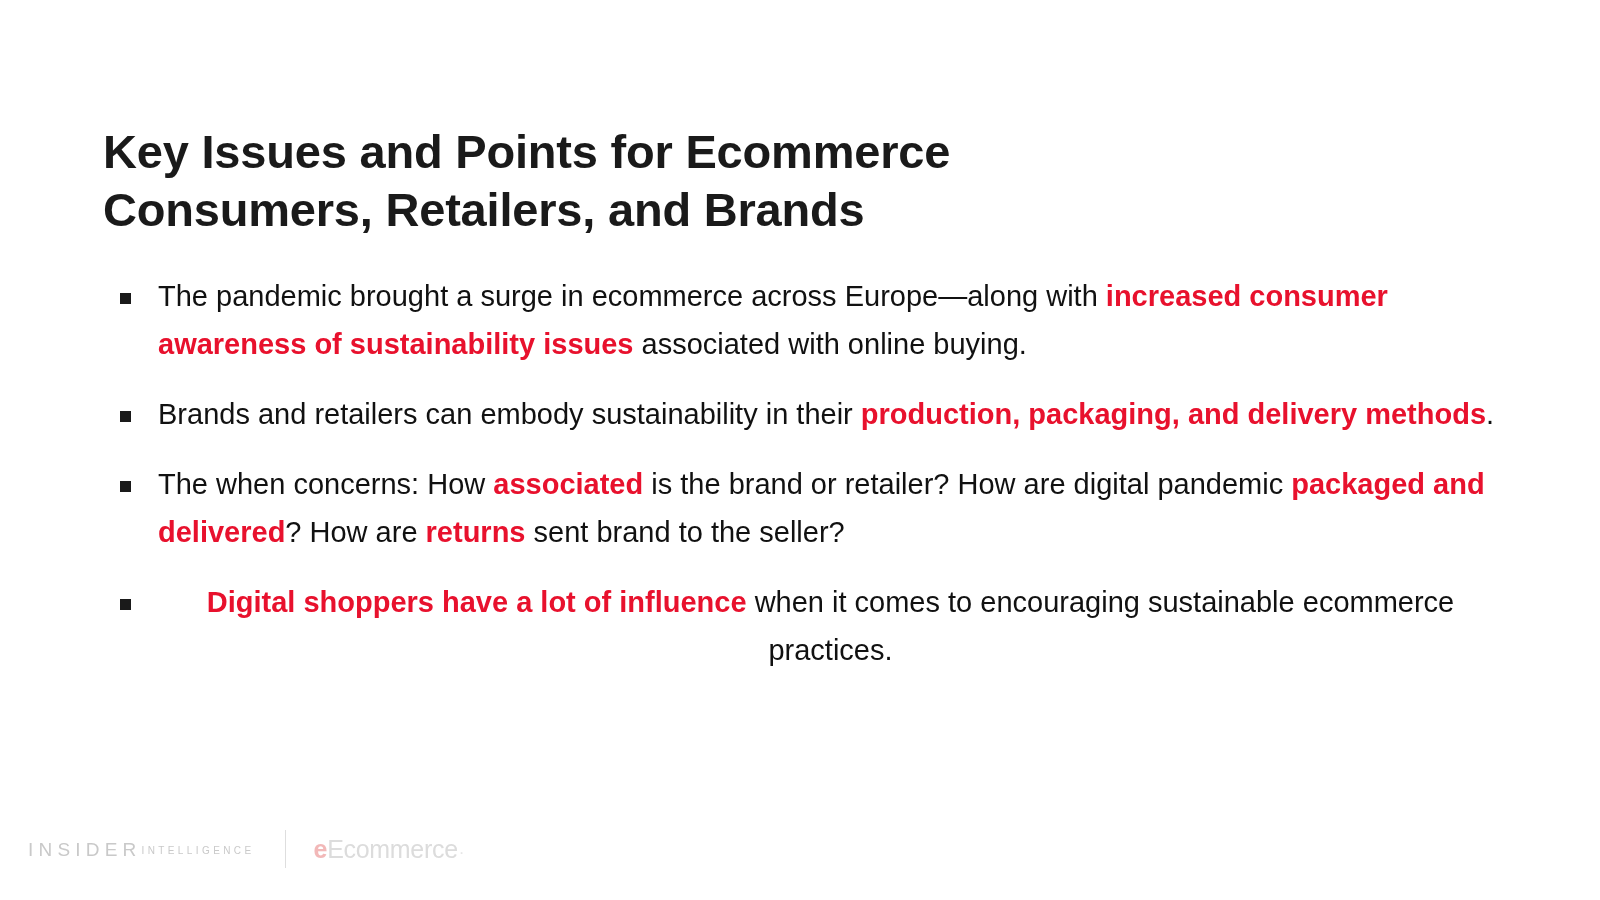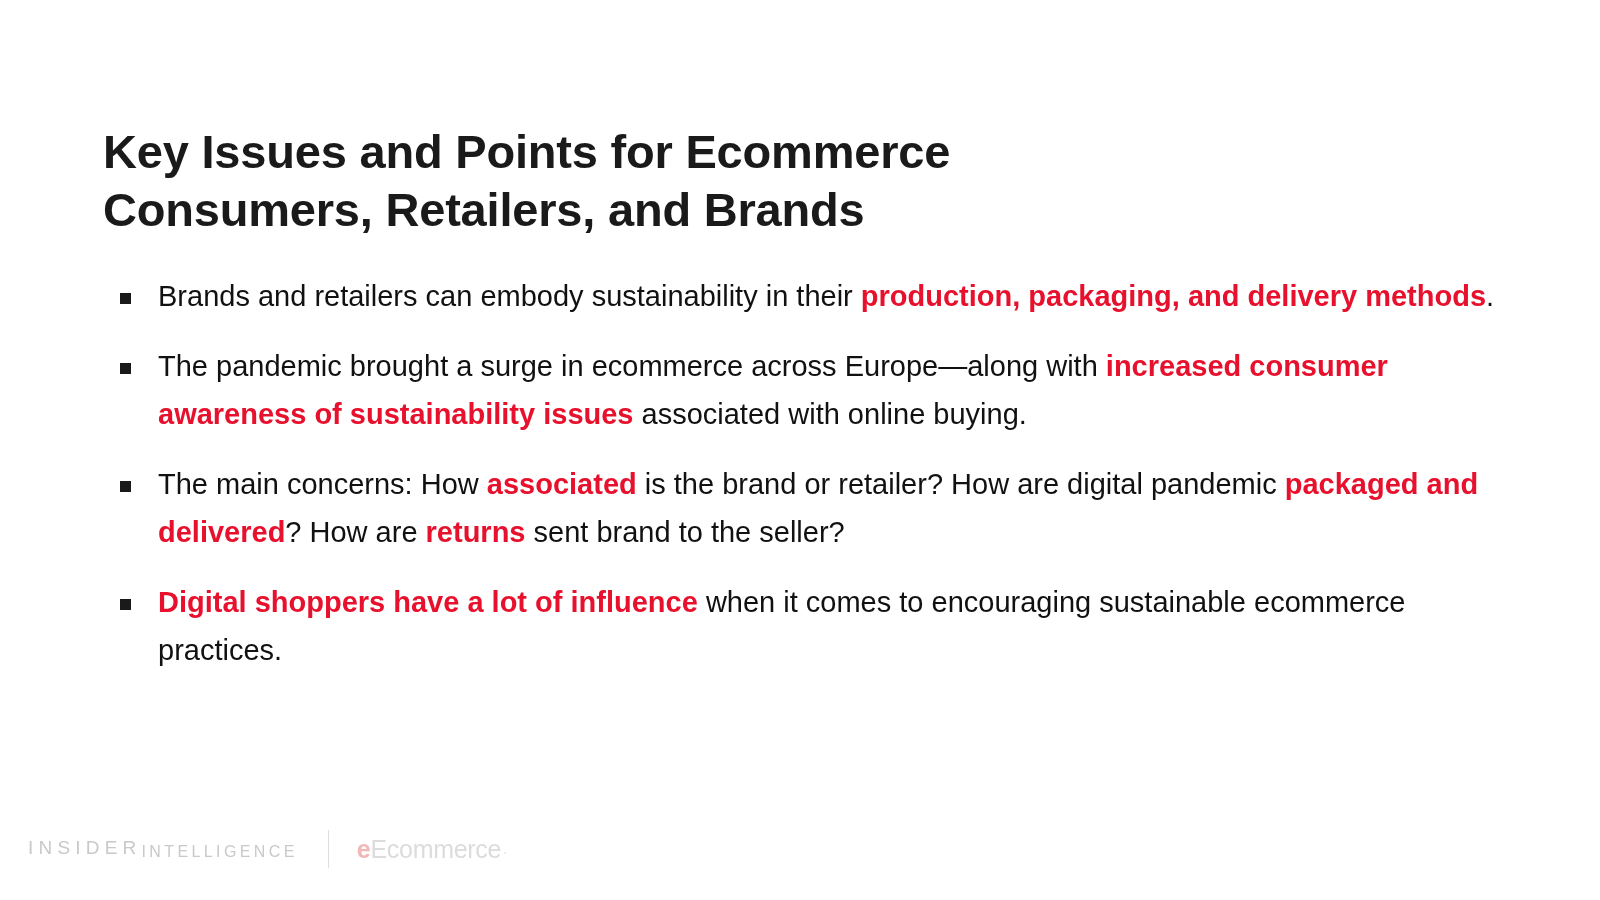--- a/index.html
+++ b/index.html
@@ -144,11 +144,11 @@
   <div class="bullets">
       <div class="bullet-row">
         <span class="bullet-marker"></span>
-        <span class="bullet-text"><span>Brands and retailers can embody sustainability in their </span><span class="hl">production, packaging, and delivery methods</span><span>.</span></span>
+        <span class="bullet-text"><span>The pandemic brought a surge in ecommerce across Europe—along with </span><span class="hl">increased consumer awareness of sustainability issues</span><span> associated with online buying.</span></span>
       </div>
       <div class="bullet-row">
         <span class="bullet-marker"></span>
-        <span class="bullet-text"><span>The pandemic brought a surge in ecommerce across Europe—along with </span><span class="hl">increased consumer awareness of sustainability issues</span><span> associated with online buying.</span></span>
+        <span class="bullet-text"><span>Brands and retailers can embody sustainability in their </span><span class="hl">production, packaging, and delivery methods</span><span>.</span></span>
       </div>
       <div class="bullet-row">
         <span class="bullet-marker"></span>

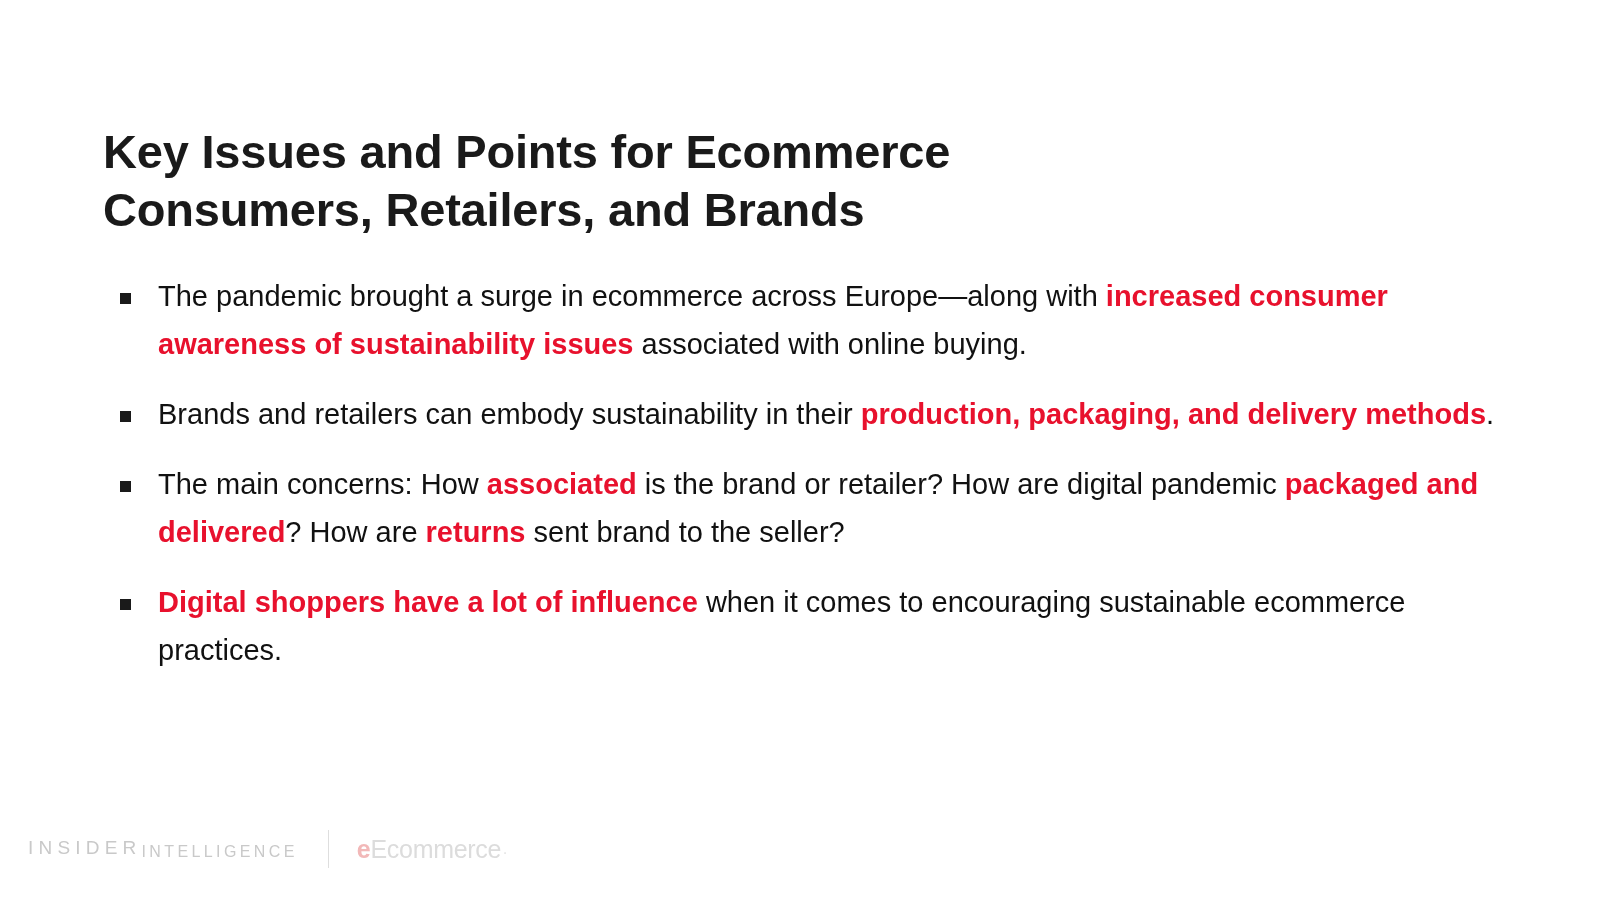--- a/index.html
+++ b/index.html
@@ -152,7 +152,7 @@
       </div>
       <div class="bullet-row">
         <span class="bullet-marker"></span>
-        <span class="bullet-text"><span>The main concerns: How </span><span class="hl">associated</span><span> is the brand or retailer? How are digital pandemic </span><span class="hl">packaged and delivered</span><span>? How are </span><span class="hl">returns</span><span> sent brand to the seller?</span></span>
+        <span class="bullet-text"><span>The when concerns: How </span><span class="hl">associated</span><span> is the brand or retailer? How are digital pandemic </span><span class="hl">packaged and delivered</span><span>? How are </span><span class="hl">returns</span><span> sent brand to the seller?</span></span>
       </div>
       <div class="bullet-row">
         <span class="bullet-marker"></span>

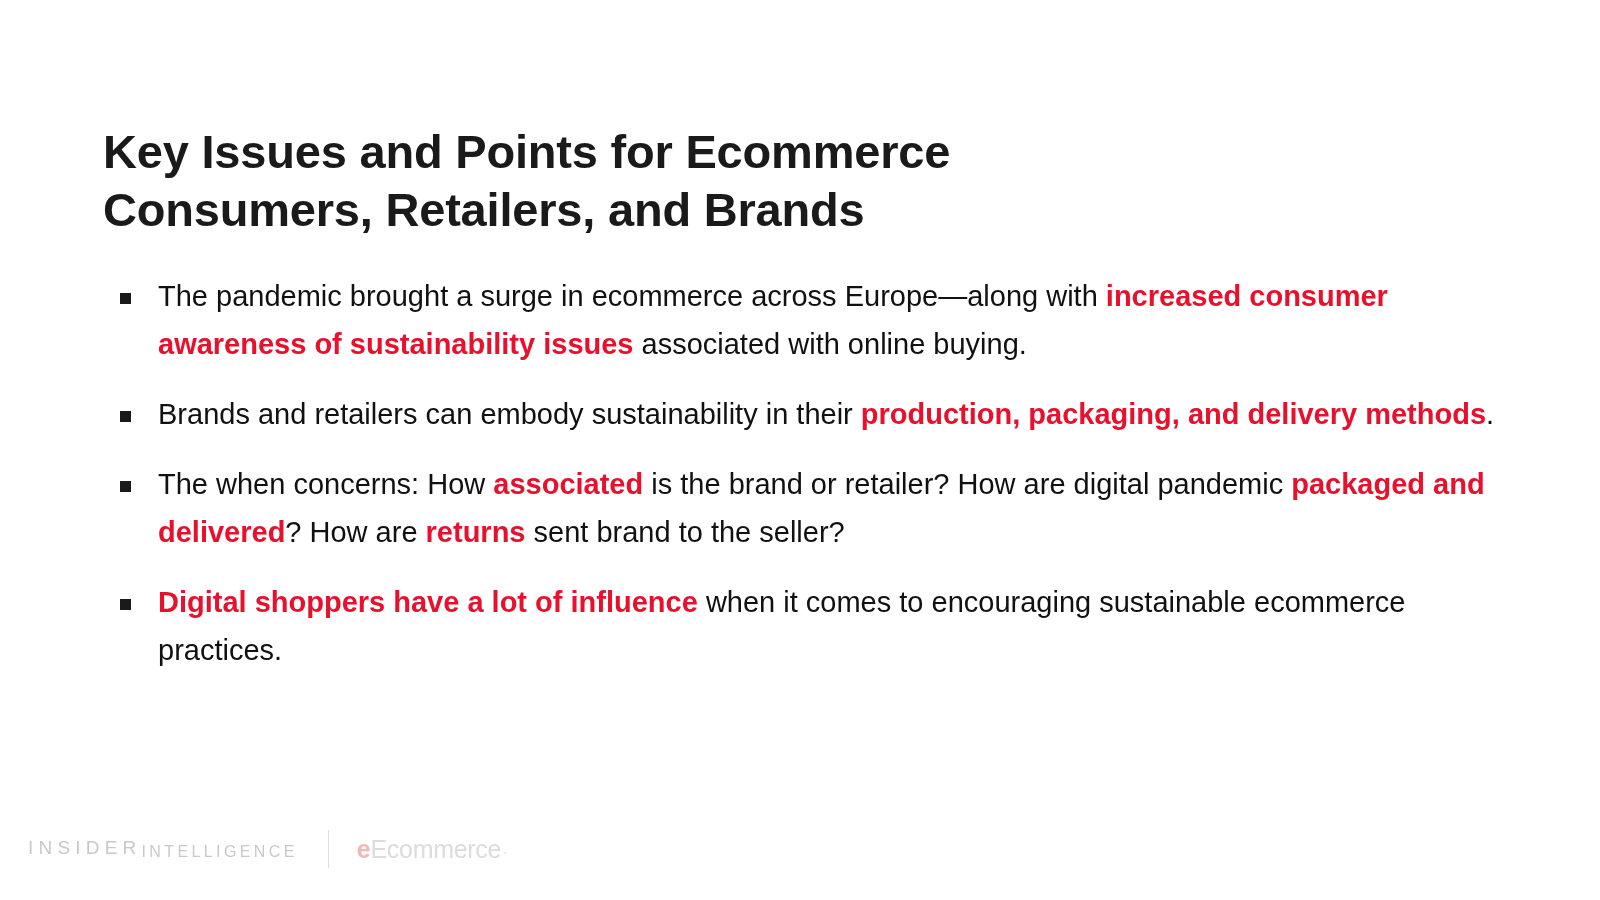--- a/index.html
+++ b/index.html
@@ -58,6 +58,7 @@
 
   .bullet-row:last-child {
     margin-bottom: 0;
+    text-align: center;
   }
 
   .bullet-marker {

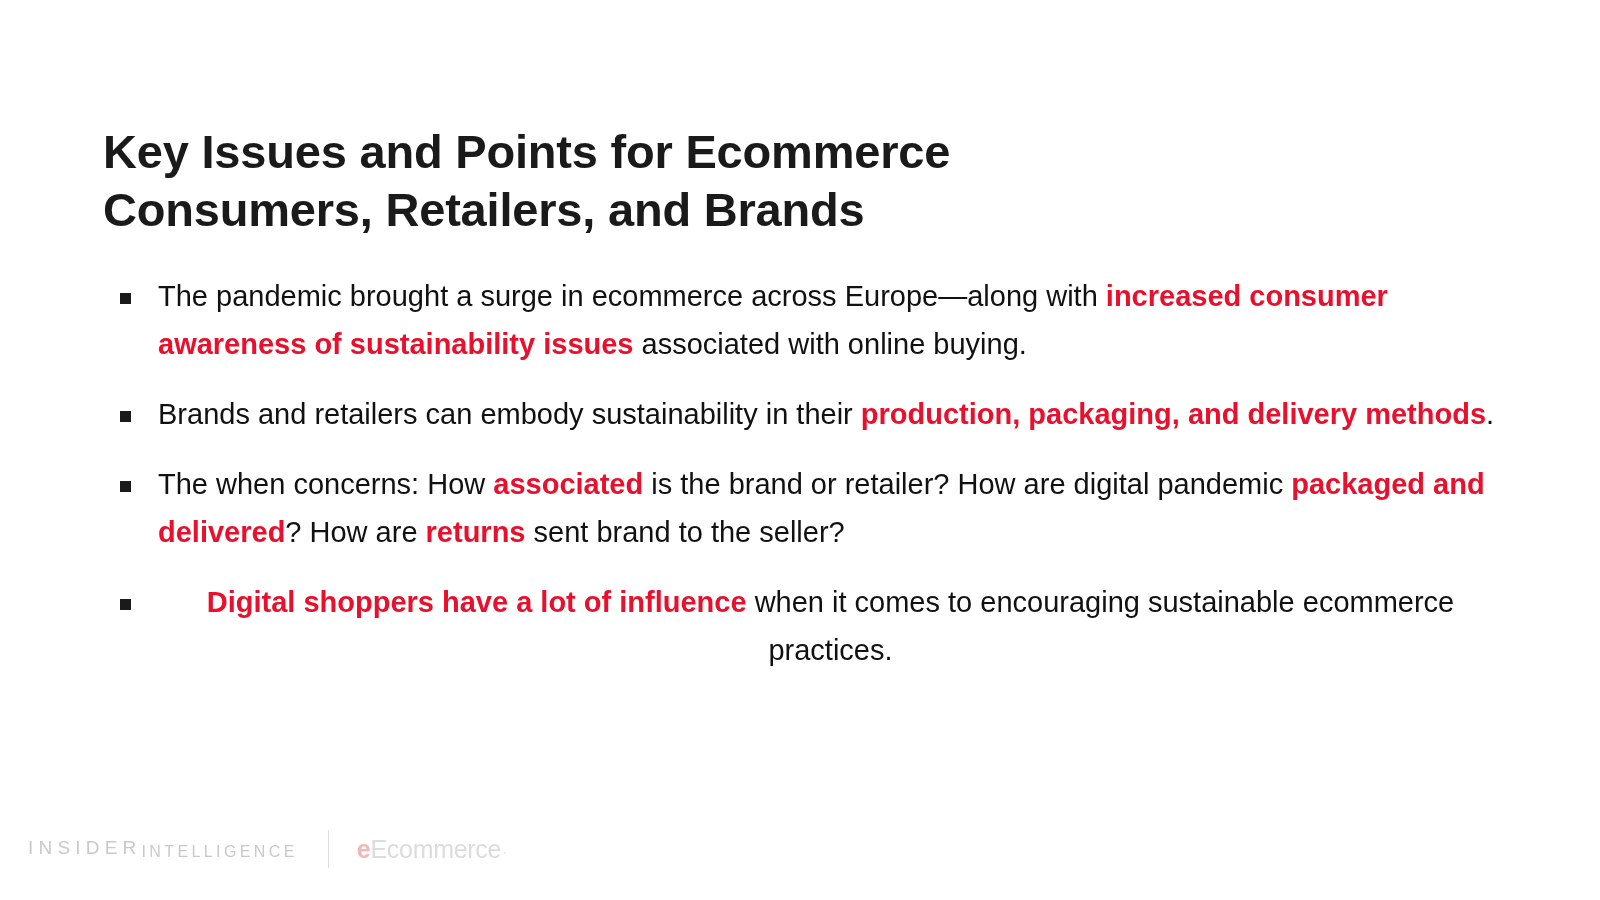--- a/index.html
+++ b/index.html
@@ -102,7 +102,7 @@
     font-weight: 400;
   }
   .logo-insider .line2 {
-    font-size: 16px;
+    font-size: 10px;
     letter-spacing: 3.4px;
     color: #c9c9c9;
     font-weight: 400;

